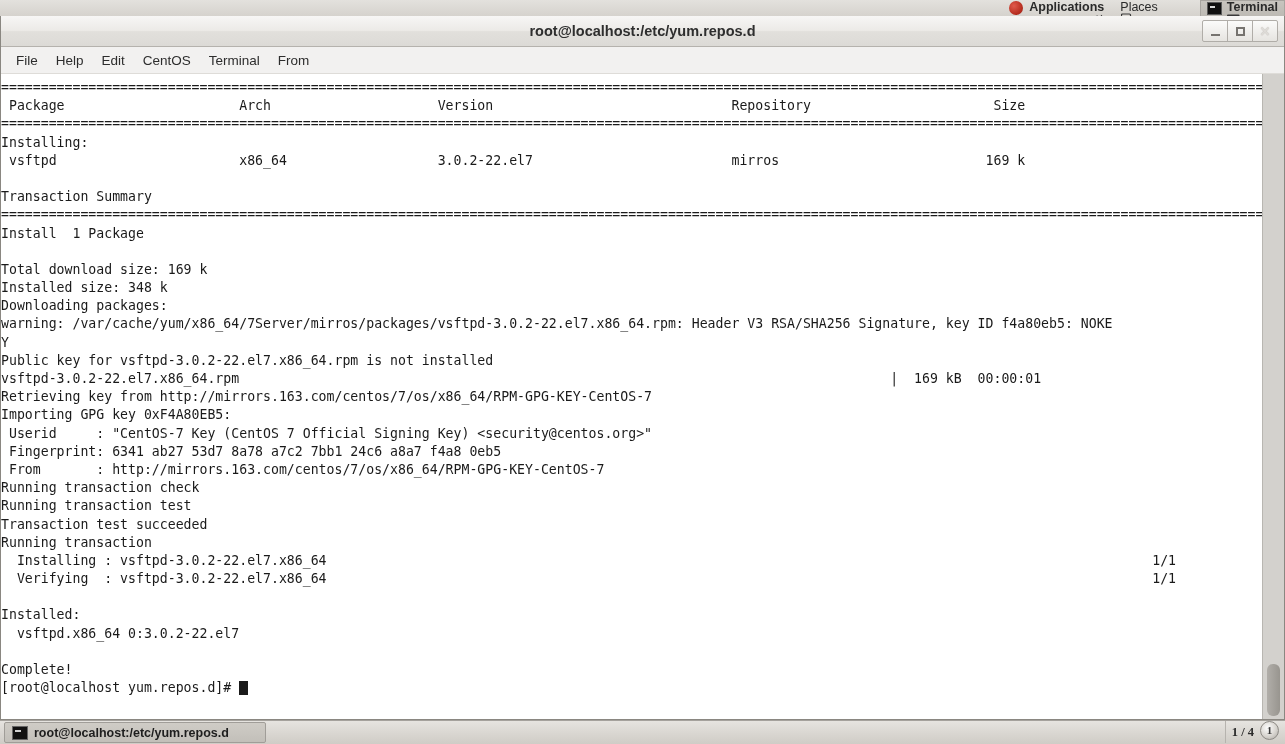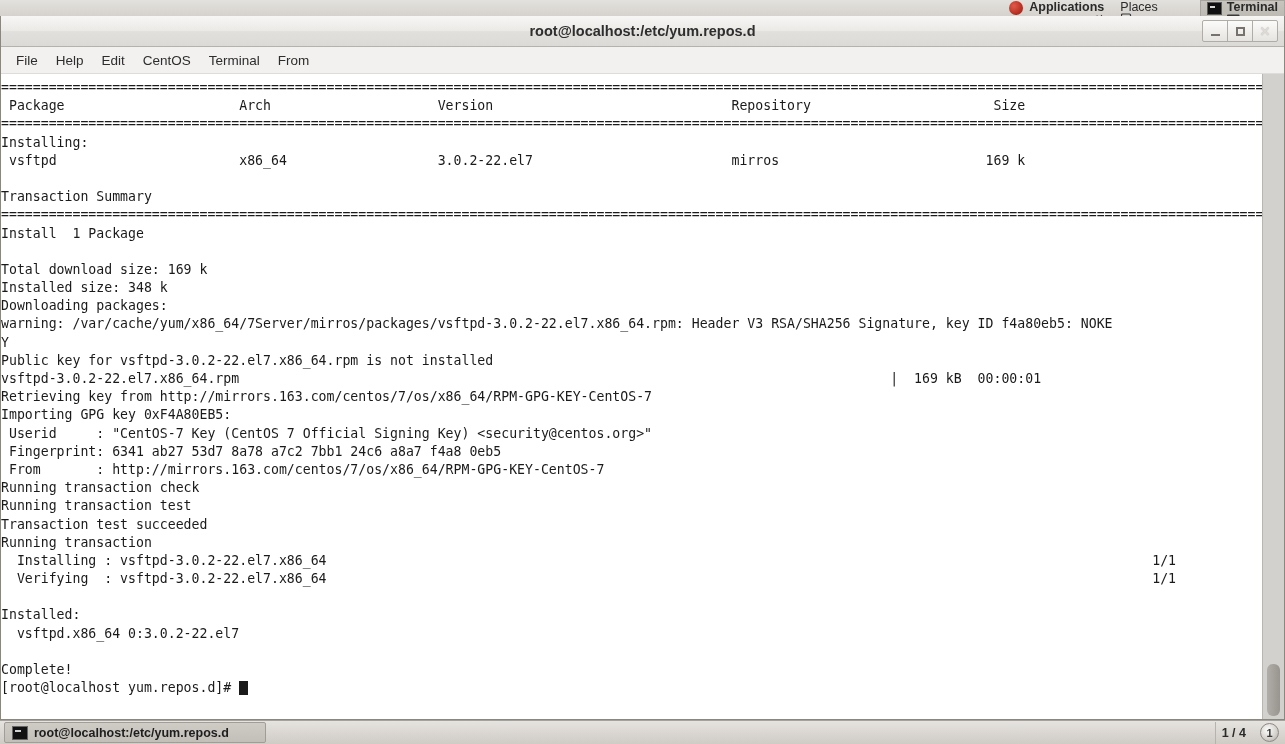--- a/index.html
+++ b/index.html
@@ -174,8 +174,8 @@
     width: 6px; height: 2px; background: #d0d0d0;
   }
   #taskbar-right {
-    margin-left: auto; display: flex; align-items: center; gap: 8px;
-    padding-right: 4px; height: 24px;
+    margin-left: auto; display: flex; align-items: flex-start; 
+    padding-right: 4px; height: 24px; font-family: Liberation Serif, serif;
   }
   #workspace-count {
     font-size: 12.5px; font-weight: bold; color: #2a2a2a;

